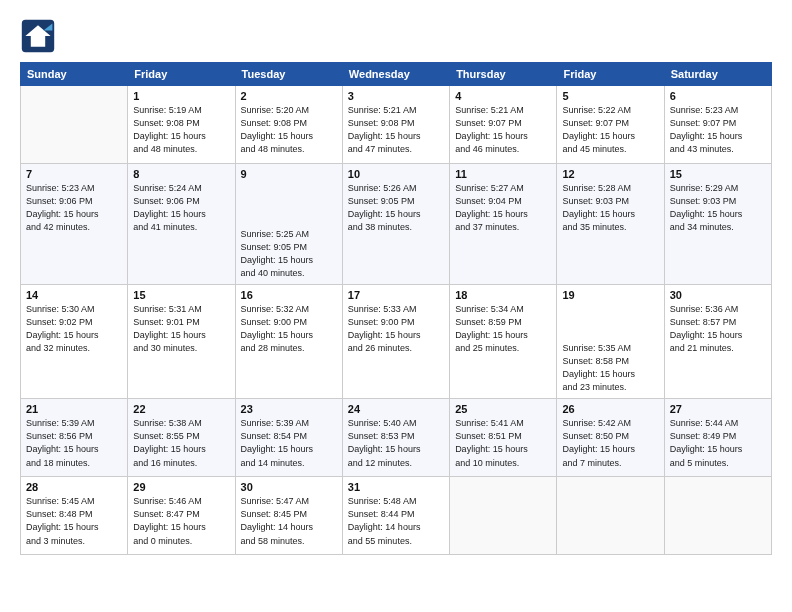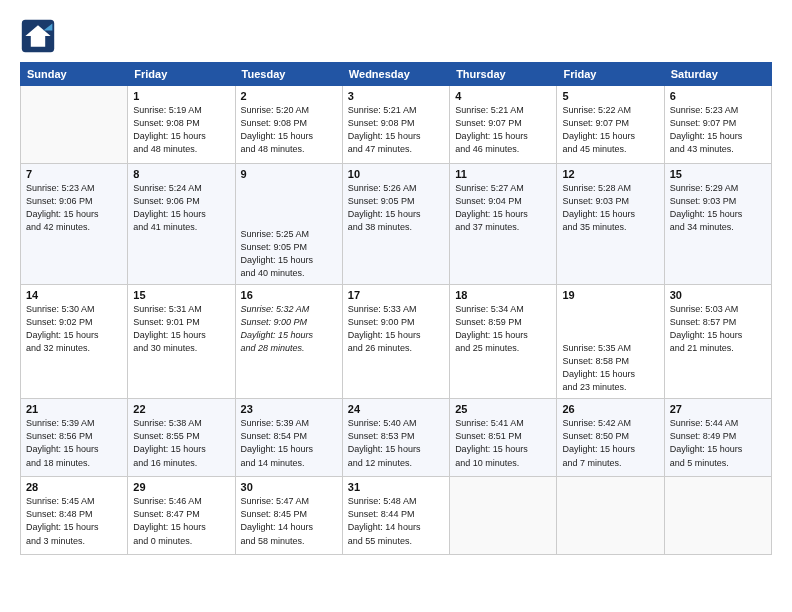--- a/index.html
+++ b/index.html
@@ -245,7 +245,7 @@
           </td>
           <td>
             <span class="day-num">16</span>
-            <div class="day-detail" style="white-space: pre-line; font-style: italic;">Sunrise: 5:32 AM
+            <div class="day-detail" style="white-space: pre-line;">Sunrise: 5:32 AM
 Sunset: 9:00 PM
 Daylight: 15 hours
 and 28 minutes.</div>

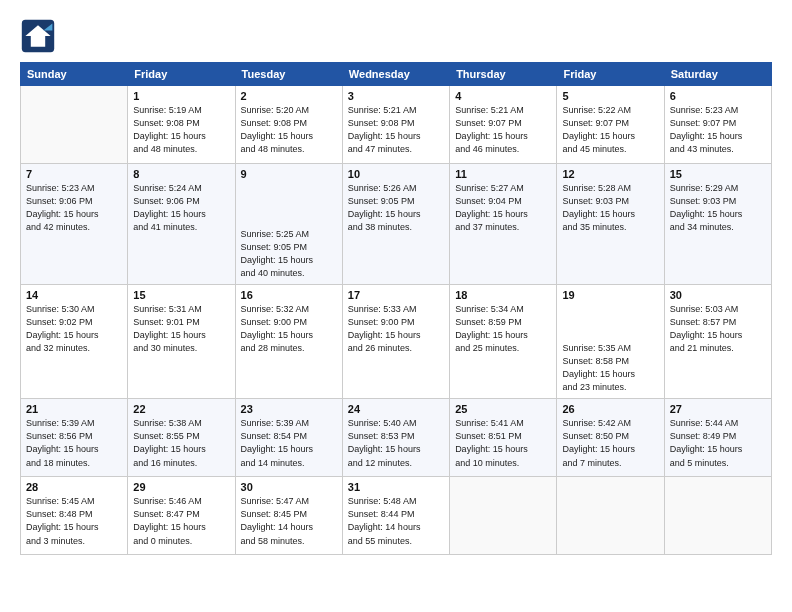--- a/index.html
+++ b/index.html
@@ -273,7 +273,7 @@
           </td>
           <td>
             <span class="day-num">30</span>
-            <div class="day-detail" style="white-space: pre-line;">Sunrise: 5:03 AM
+            <div class="day-detail" style="white-space: pre-line;">Sunrise: 5:36 AM
 Sunset: 8:57 PM
 Daylight: 15 hours
 and 21 minutes.</div>

